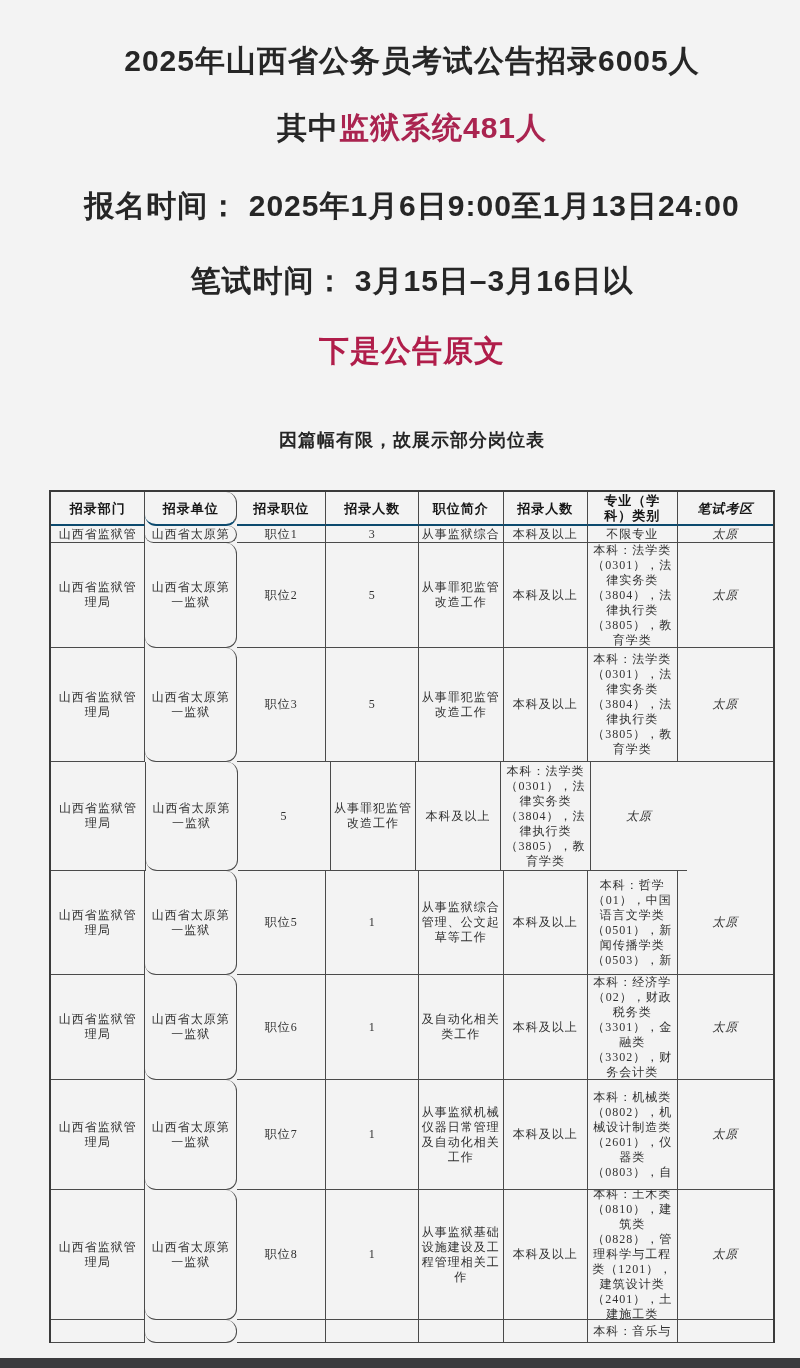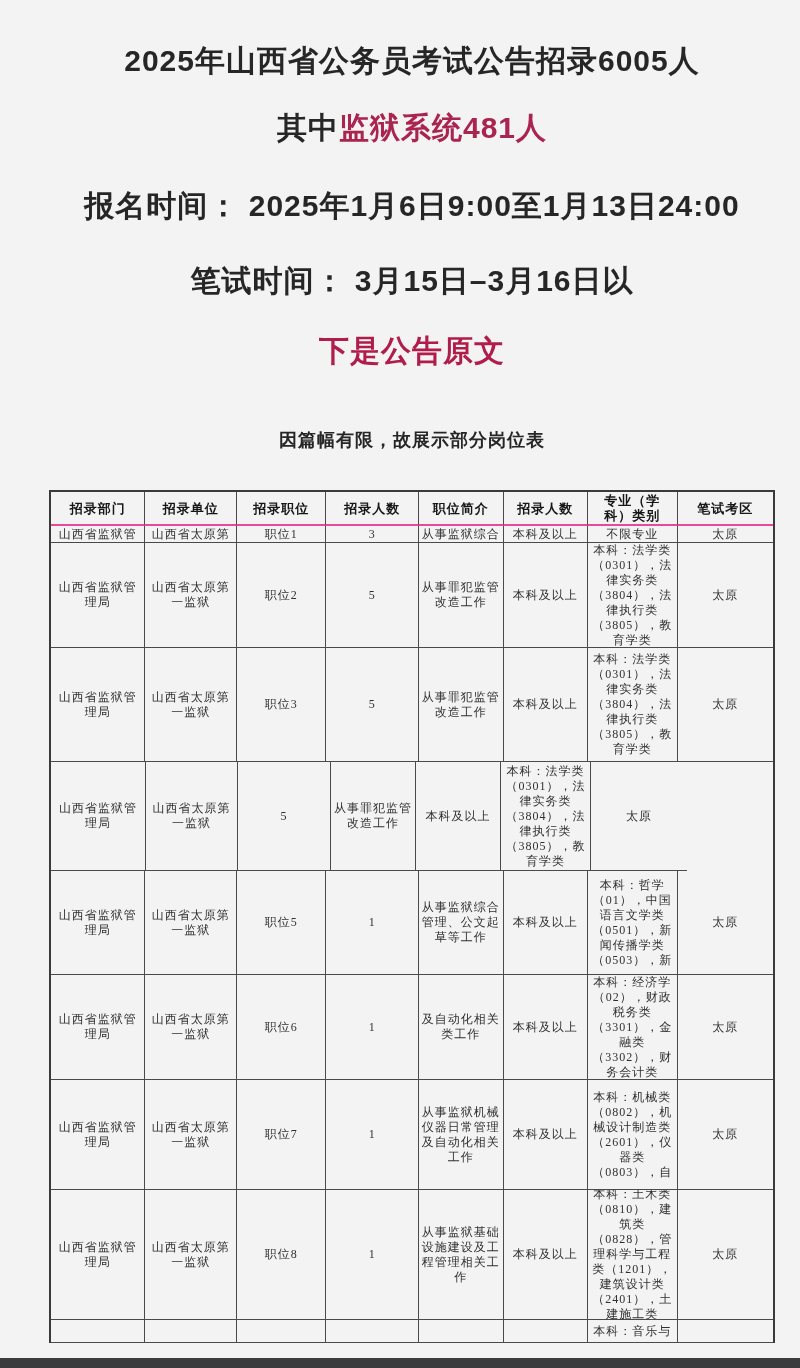--- a/index.html
+++ b/index.html
@@ -67,7 +67,7 @@
   .thead .tcell{
     font-weight:bold;
     font-size:13px;
-    border-bottom:2px solid #ec4899;
+    border-bottom:2px solid #0c4a6e;
     color:#161616;
   }
   .c0{width:95px;}

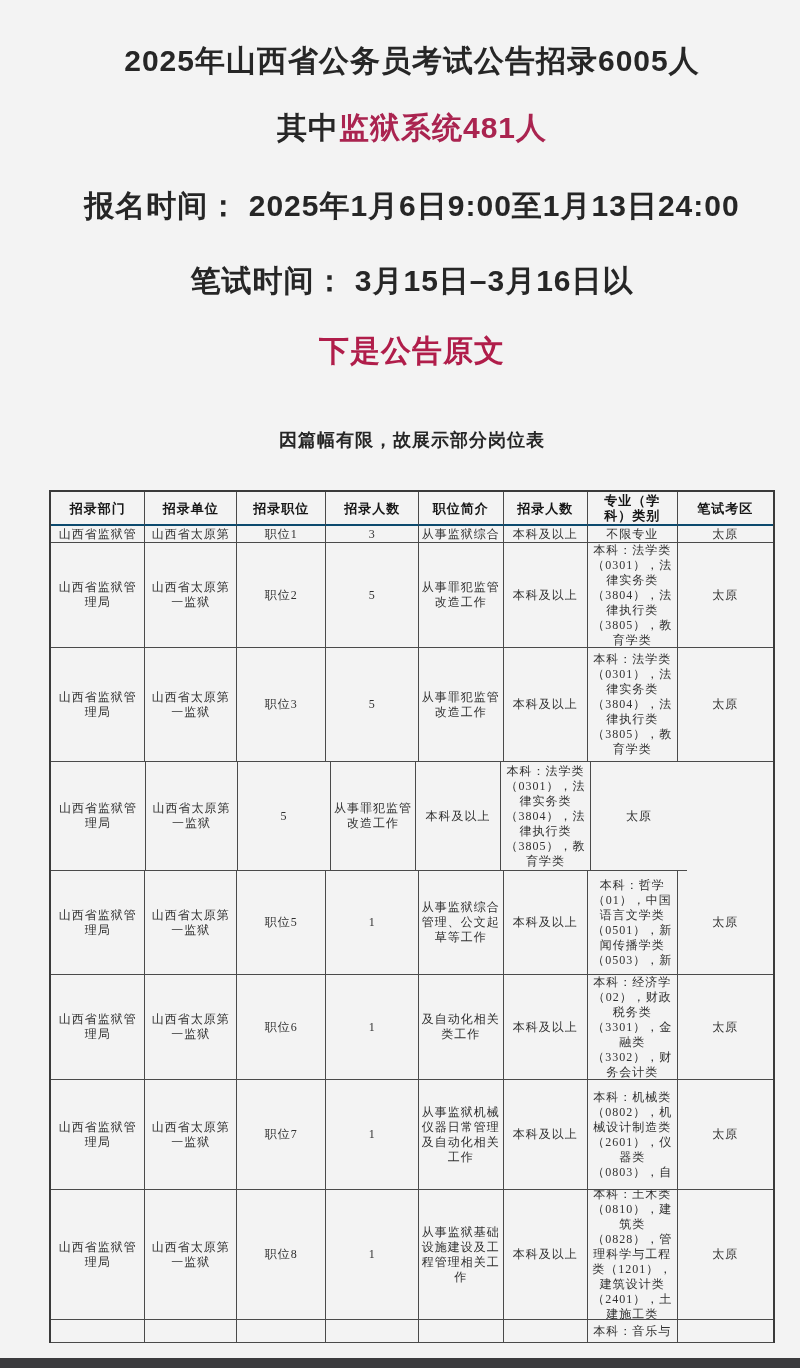--- a/index.html
+++ b/index.html
@@ -71,7 +71,7 @@
     color:#161616;
   }
   .c0{width:95px;}
-  .c1{width:92px;}
+  .c1{width:92px;border-radius:11px;}
   .c2{width:90px;}
   .c3{width:93px;}
   .c4{width:85px;}

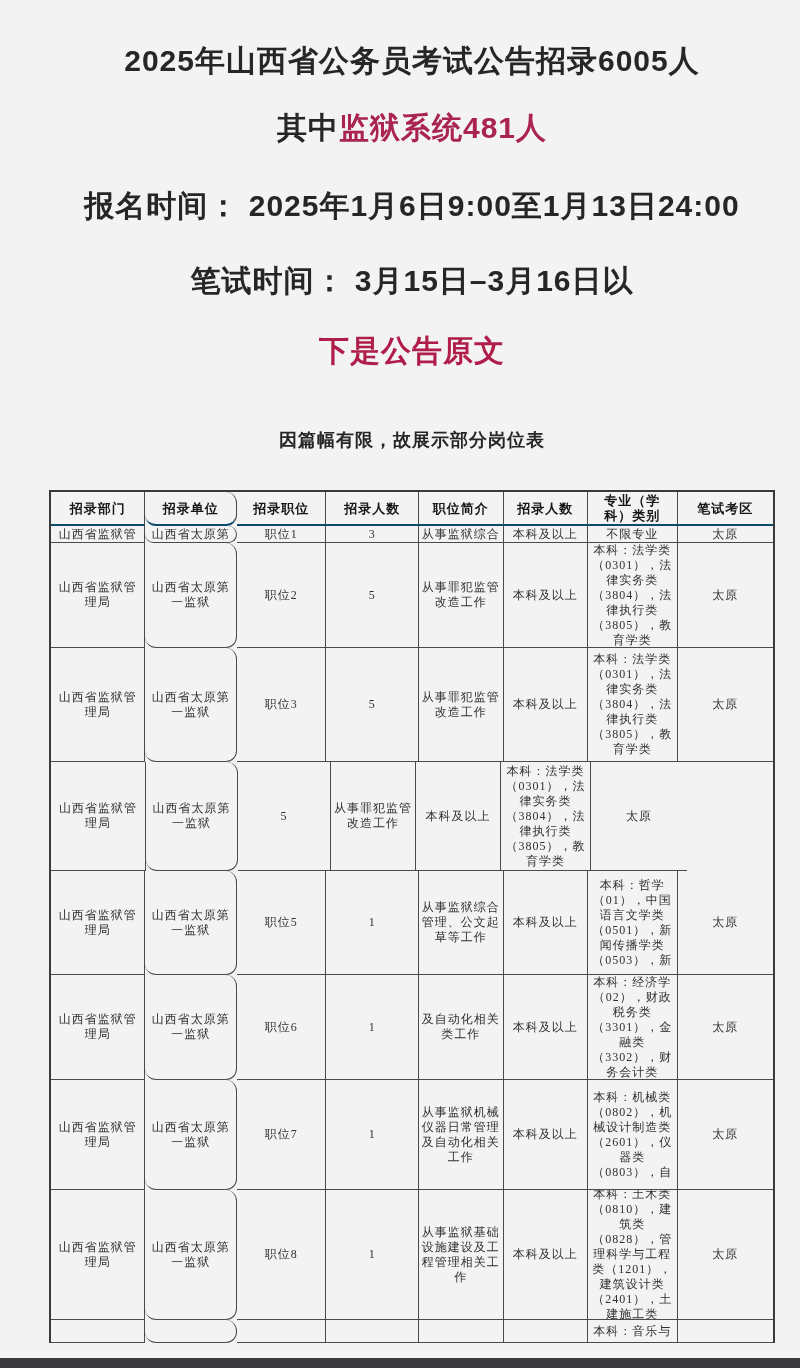--- a/index.html
+++ b/index.html
@@ -62,7 +62,7 @@
     letter-spacing:1px;
     color:#303030;
   }
-  .tcell:last-child{border-right:none;}
+  .tcell:last-child{border-right:none;font-style:italic;}
   .thead{height:34px;}
   .thead .tcell{
     font-weight:bold;

